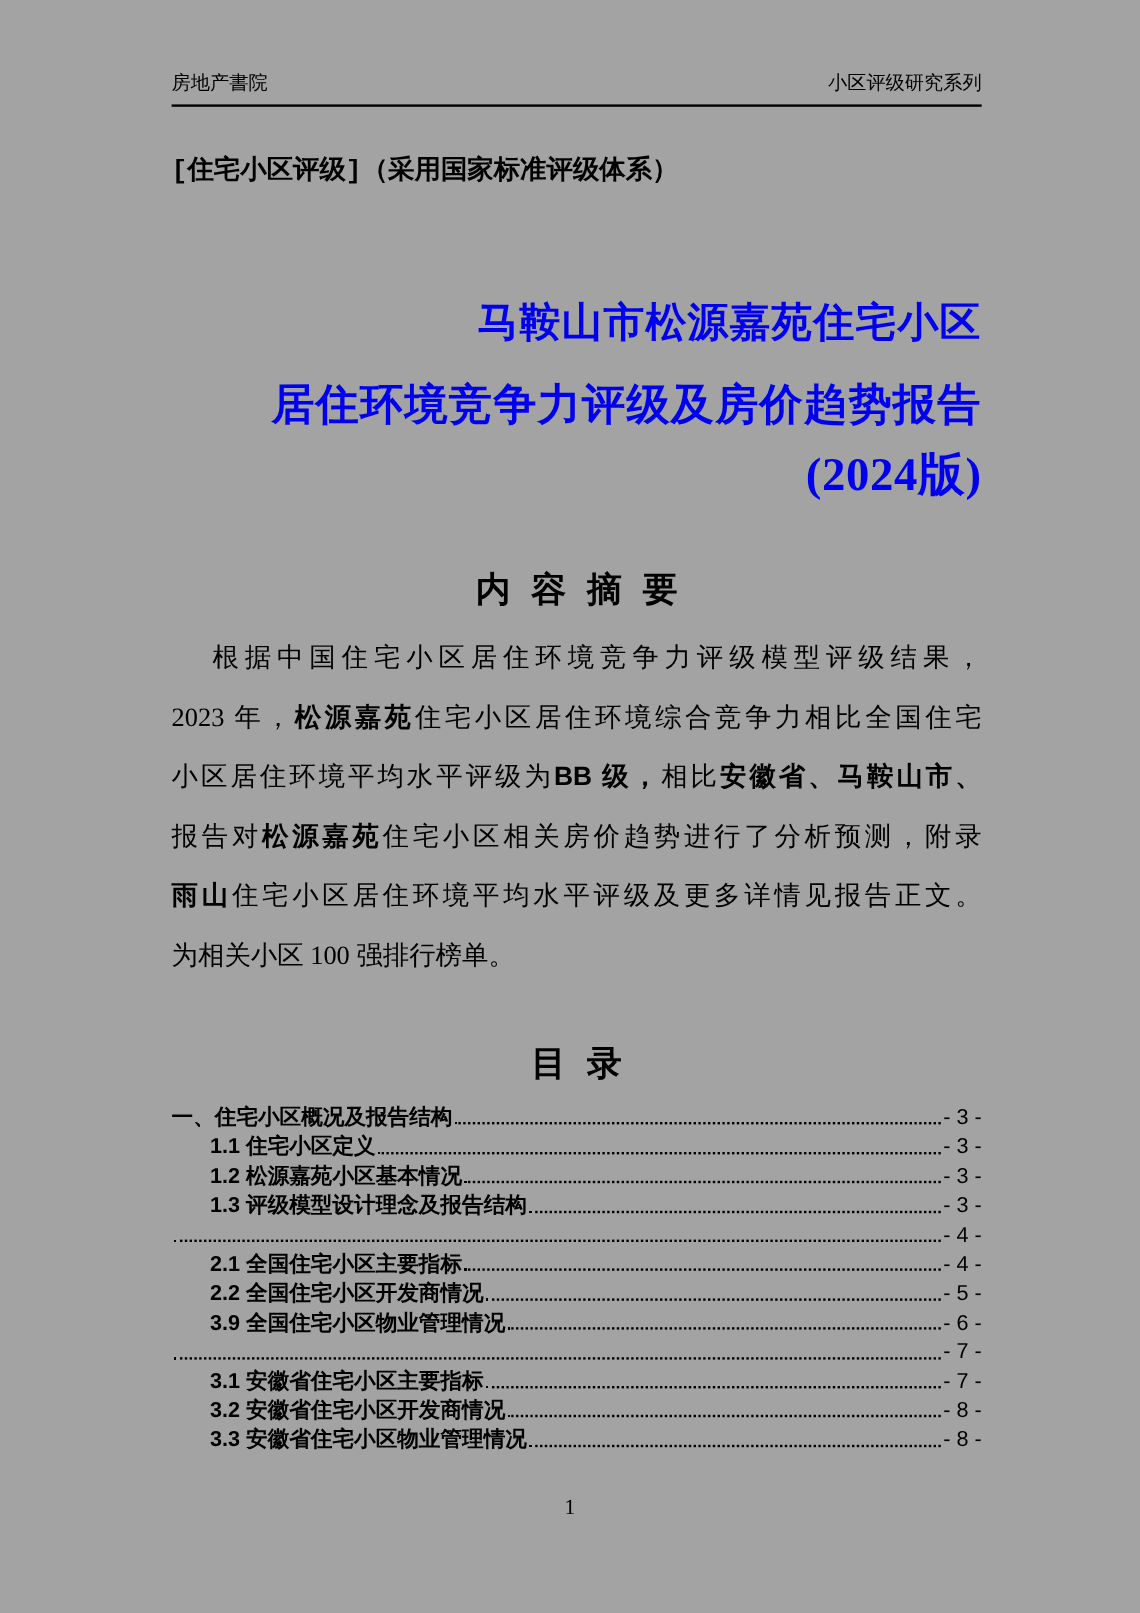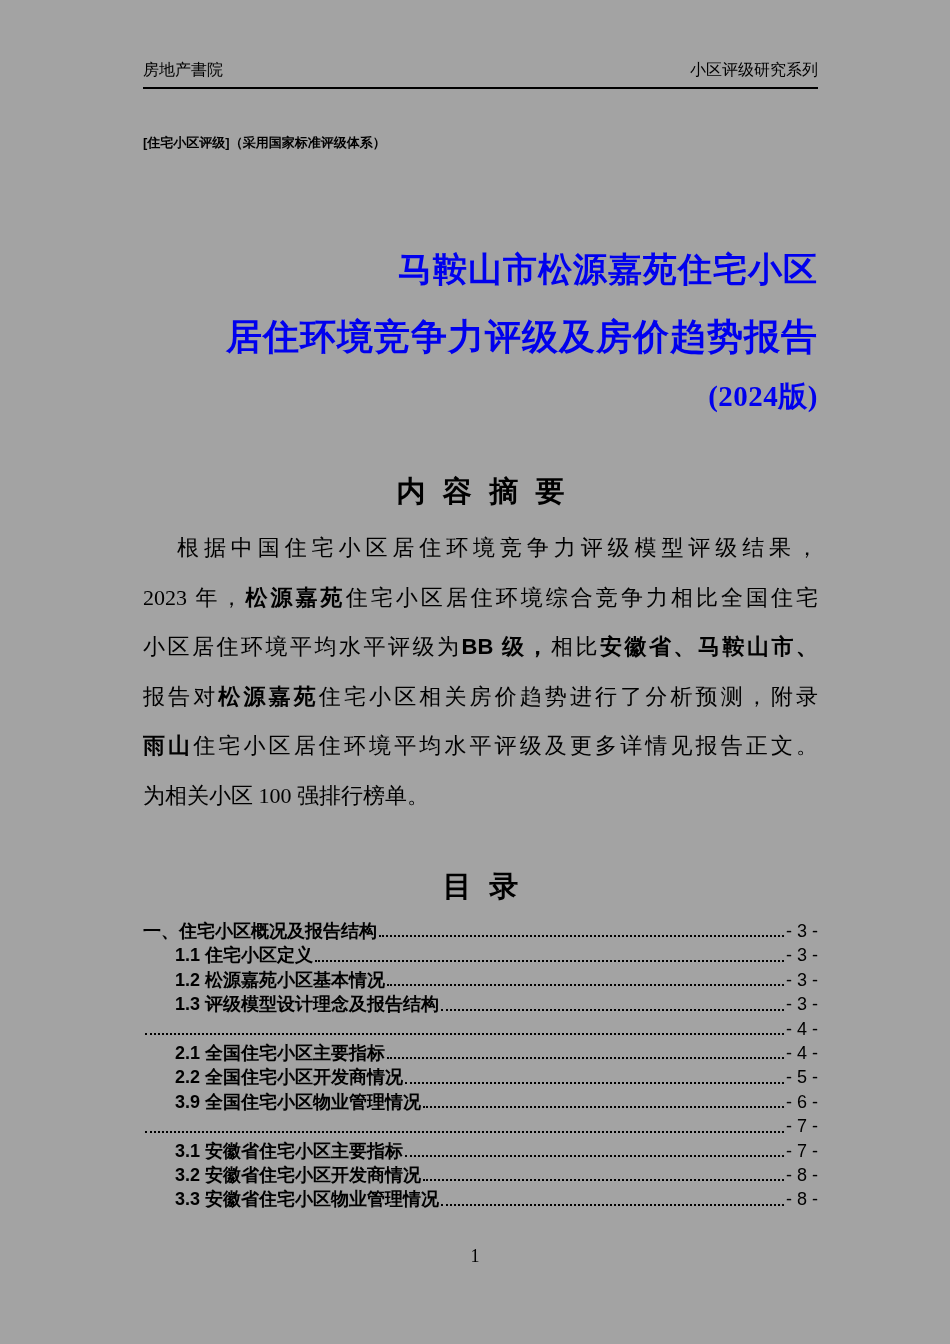--- a/index.html
+++ b/index.html
@@ -17,7 +17,7 @@
   
   .tag {
     position:absolute; top:130px; left:143px;
-    font-family:Liberation Sans, sans-serif; font-weight:700; font-size:13px; line-height:26px;
+    font-family:Liberation Mono, monospace; font-weight:700; font-size:22px; line-height:26px;
   }
   
   .title-l1, .title-l2, .title-l3 {

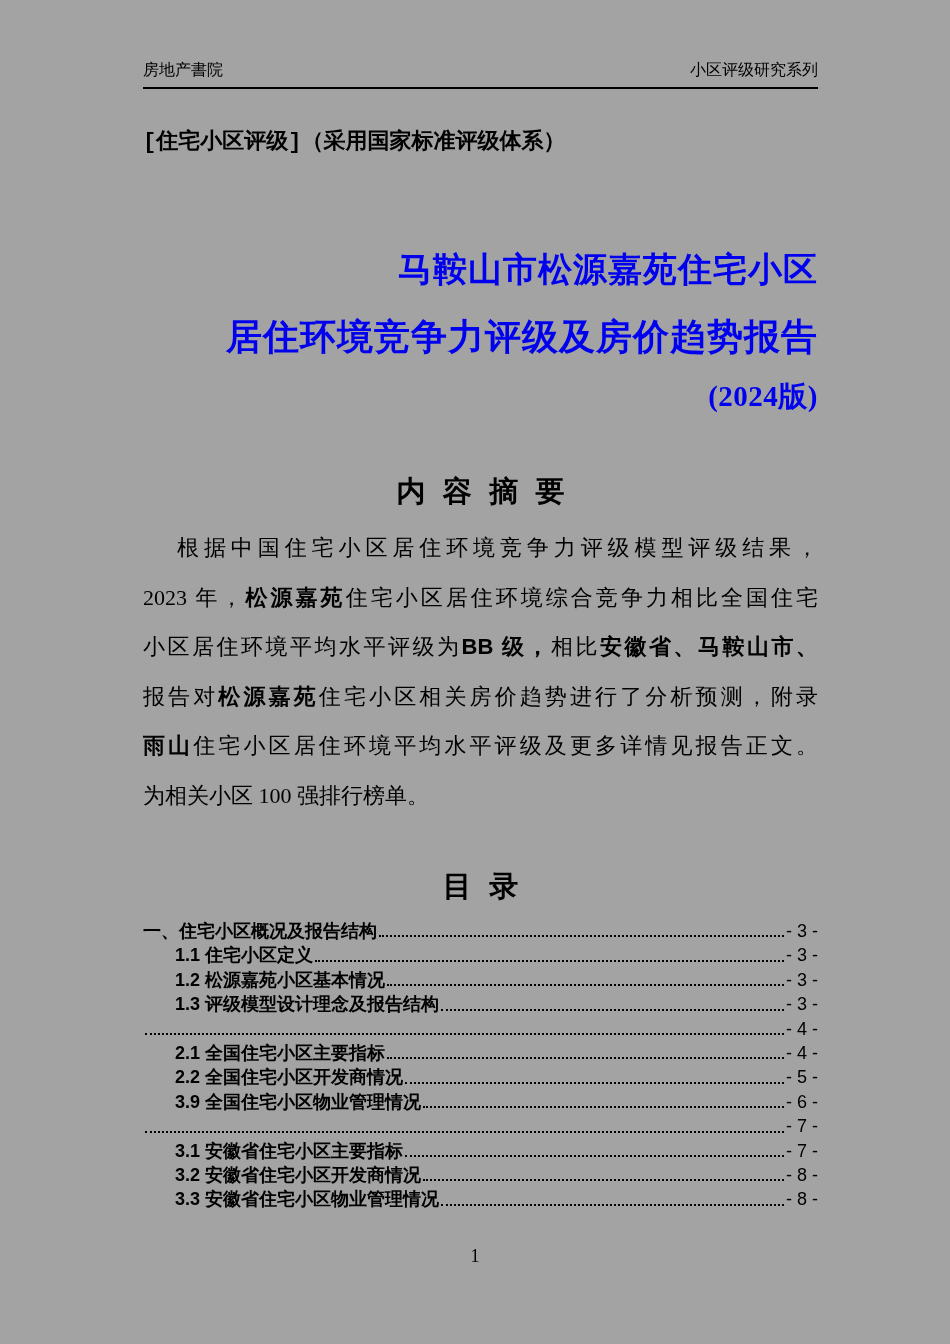--- a/index.html
+++ b/index.html
@@ -26,7 +26,7 @@
   }
   .title-l1 { top:248px; font-size:34px; line-height:44px; }
   .title-l2 { top:315px; font-size:36px; line-height:44px; }
-  .title-l3 { top:377px; font-size:29px; line-height:38px; letter-spacing:0.5px; }
+  .title-l3 { top:377px; font-size:39px; line-height:38px; letter-spacing:0.5px; }
   
   .summary-h, .toc-h {
     position:absolute; left:143px; width:675px; text-align:center;

